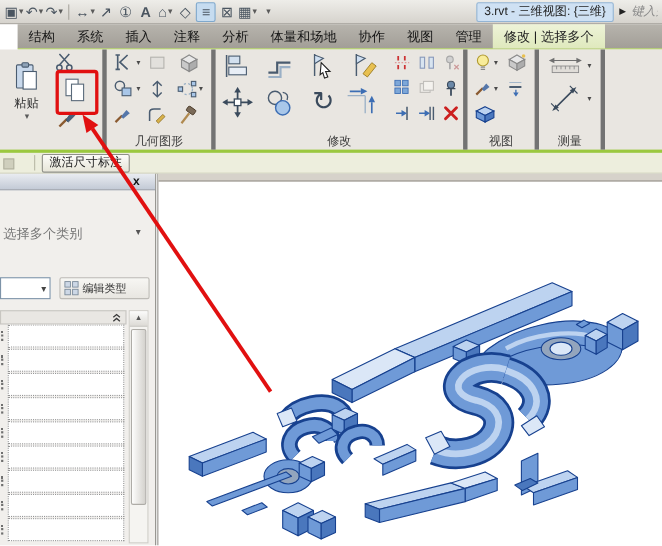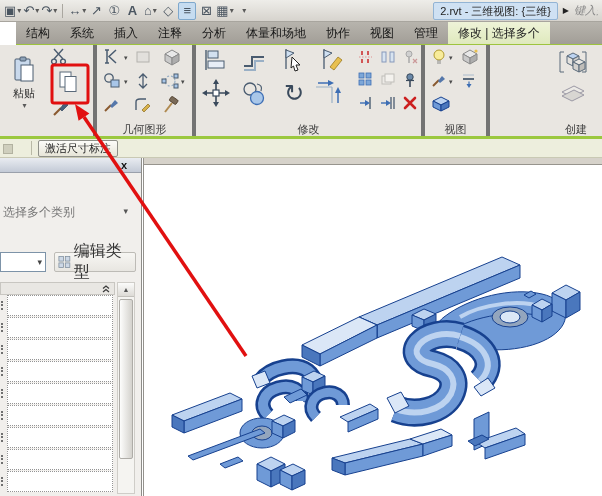--- a/index.html
+++ b/index.html
@@ -127,7 +127,7 @@
   <span class="qbtn">
       <span class="qcaret">▾</span>
     </span>
-  <span class="title-pill">2.rvt - 三维视图: {三维}</span>
+  <span class="title-pill">3.rvt - 三维视图: {三维}</span>
   <span class="play">▶</span>
   <span class="search">键入关…</span>
 </div>

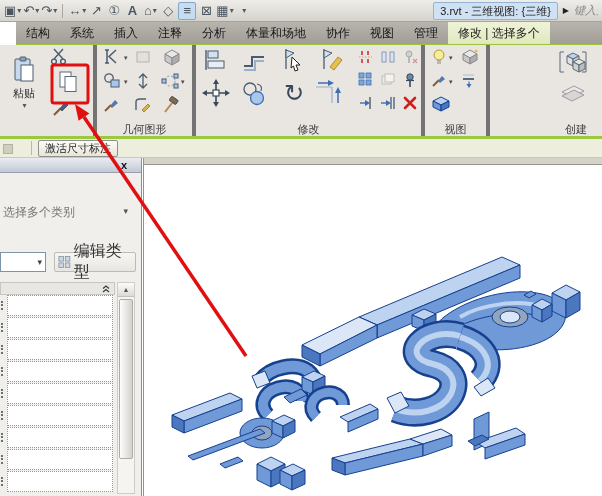--- a/index.html
+++ b/index.html
@@ -399,6 +399,28 @@
     <div class="plabel">视图</div>
   </div>
 
+  <div class="panel" style="left:490px;width:60px">
+    <div class="rbtn" style="left:8px;top:6px">
+      <svg width="32" height="16" viewBox="0 0 32 16">
+          <path d="M3 4 H29" stroke="#707070"></path>
+          <polygon points="1,4 6,1.5 6,6.5" fill="#707070"></polygon>
+          <polygon points="31,4 26,1.5 26,6.5" fill="#707070"></polygon>
+          <rect x="4" y="9" width="24" height="6" fill="#e0ddd8" stroke="#8a8a8a" stroke-width="0.8"></rect>
+          <path d="M8 9 V12 M12 9 V12 M16 9 V12 M20 9 V12 M24 9 V12" stroke="#8a8a8a" stroke-width="0.8"></path>
+        </svg>
+    </div>
+    <span class="rcaret" style="left:44px;top:12px">▾</span>
+    <div class="rbtn" style="left:10px;top:32px">
+      <svg width="26" height="26" viewBox="0 0 26 26">
+          <path d="M4 22 L22 4" stroke="#3a4a5c" stroke-width="1.4"></path>
+          <polygon points="2,24 8,21 5,18" fill="#3a4a5c"></polygon>
+          <polygon points="24,2 18,5 21,8" fill="#3a4a5c"></polygon>
+          <path d="M1 17 L8 24 M18 1 L25 8" stroke="#3a4a5c"></path>
+        </svg>
+    </div>
+    <span class="rcaret" style="left:44px;top:42px">▾</span>
+    <div class="plabel">测量</div>
+  </div>
 
   <div class="panel" style="left:550px;width:52px;border-right:none">
     <div class="rbtn" style="left:8px;top:3px">

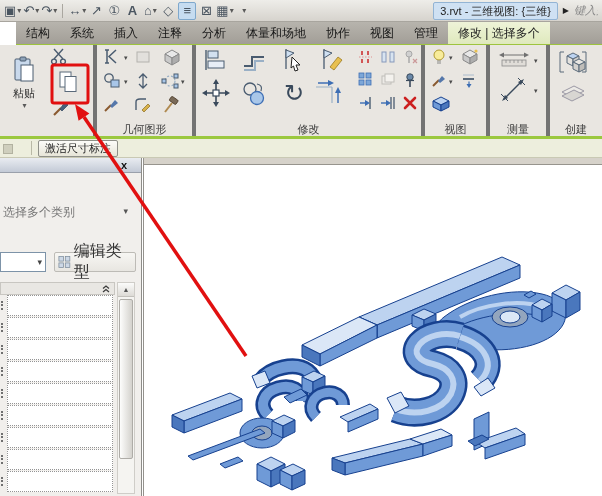--- a/index.html
+++ b/index.html
@@ -422,26 +422,6 @@
     <div class="plabel">测量</div>
   </div>
 
-  <div class="panel" style="left:550px;width:52px;border-right:none">
-    <div class="rbtn" style="left:8px;top:3px">
-      <svg width="30" height="28" viewBox="0 0 30 28">
-          <path d="M2 4 V24 M2 4 H6 M2 24 H6 M28 4 V24 M28 4 H24 M28 24 H24" stroke="#5a6a7a" fill="none"></path>
-          <polygon points="9,8 15,5 21,8 15,11" fill="#bcd3f0" stroke="#5a6a7a"></polygon>
-          <polygon points="9,8 15,11 15,18 9,15" fill="#e4e2de" stroke="#5a6a7a"></polygon>
-          <polygon points="15,11 21,8 21,15 15,18" fill="#cfcdc9" stroke="#5a6a7a"></polygon>
-          <polygon points="15,14 21,11 27,14 21,17" fill="#e8e6e2" stroke="#5a6a7a"></polygon>
-          <polygon points="15,14 21,17 21,24 15,21" fill="#d4d2ce" stroke="#5a6a7a"></polygon>
-          <polygon points="21,17 27,14 27,21 21,24" fill="#bfbdb9" stroke="#5a6a7a"></polygon>
-        </svg>
-    </div>
-    <div class="rbtn" style="left:8px;top:38px">
-      <svg width="30" height="20" viewBox="0 0 30 20">
-          <polygon points="4,9 16,3 26,8 14,14" fill="#eceae6" stroke="#9a98a4"></polygon>
-          <polygon points="4,13 16,7 26,12 14,18" fill="#d8d6d2" stroke="#9a98a4"></polygon>
-        </svg>
-    </div>
-    <div class="plabel">创建</div>
-  </div>
 </div>
 
 <div class="opts">

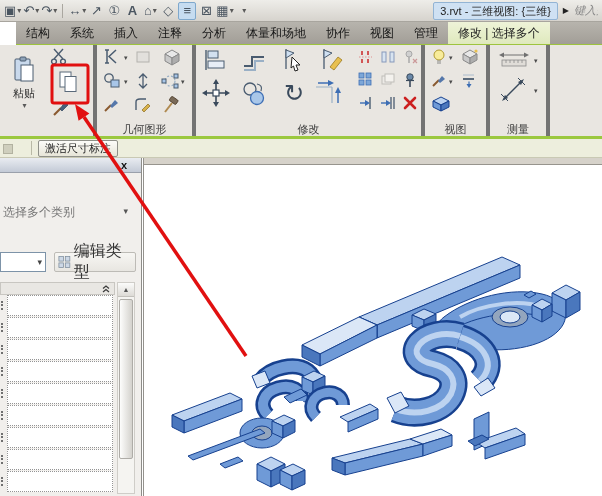--- a/index.html
+++ b/index.html
@@ -54,7 +54,7 @@
          border:1px solid #7d93a8;box-sizing:border-box}
   .combocaret{position:absolute;right:3px;top:4px;font-size:9px;color:#444}
   .editbtn{position:absolute;left:54px;top:94px;width:82px;height:20px;box-sizing:border-box;
-           display:flex;align-items:center;gap:3px;font-size:16px;color:#333;padding:0 3px;
+           display:flex;align-items:center;gap:3px;font-size:10px;color:#333;padding:0 3px;
            background:linear-gradient(#f7f6f3,#e8e6e1);border:1px solid #bdbbb6;border-radius:2px}
   .ghead{position:absolute;left:0;top:124px;width:115px;height:13px;background:#e9e7e3;
          border:1px solid #c8c6c1;box-sizing:border-box}

